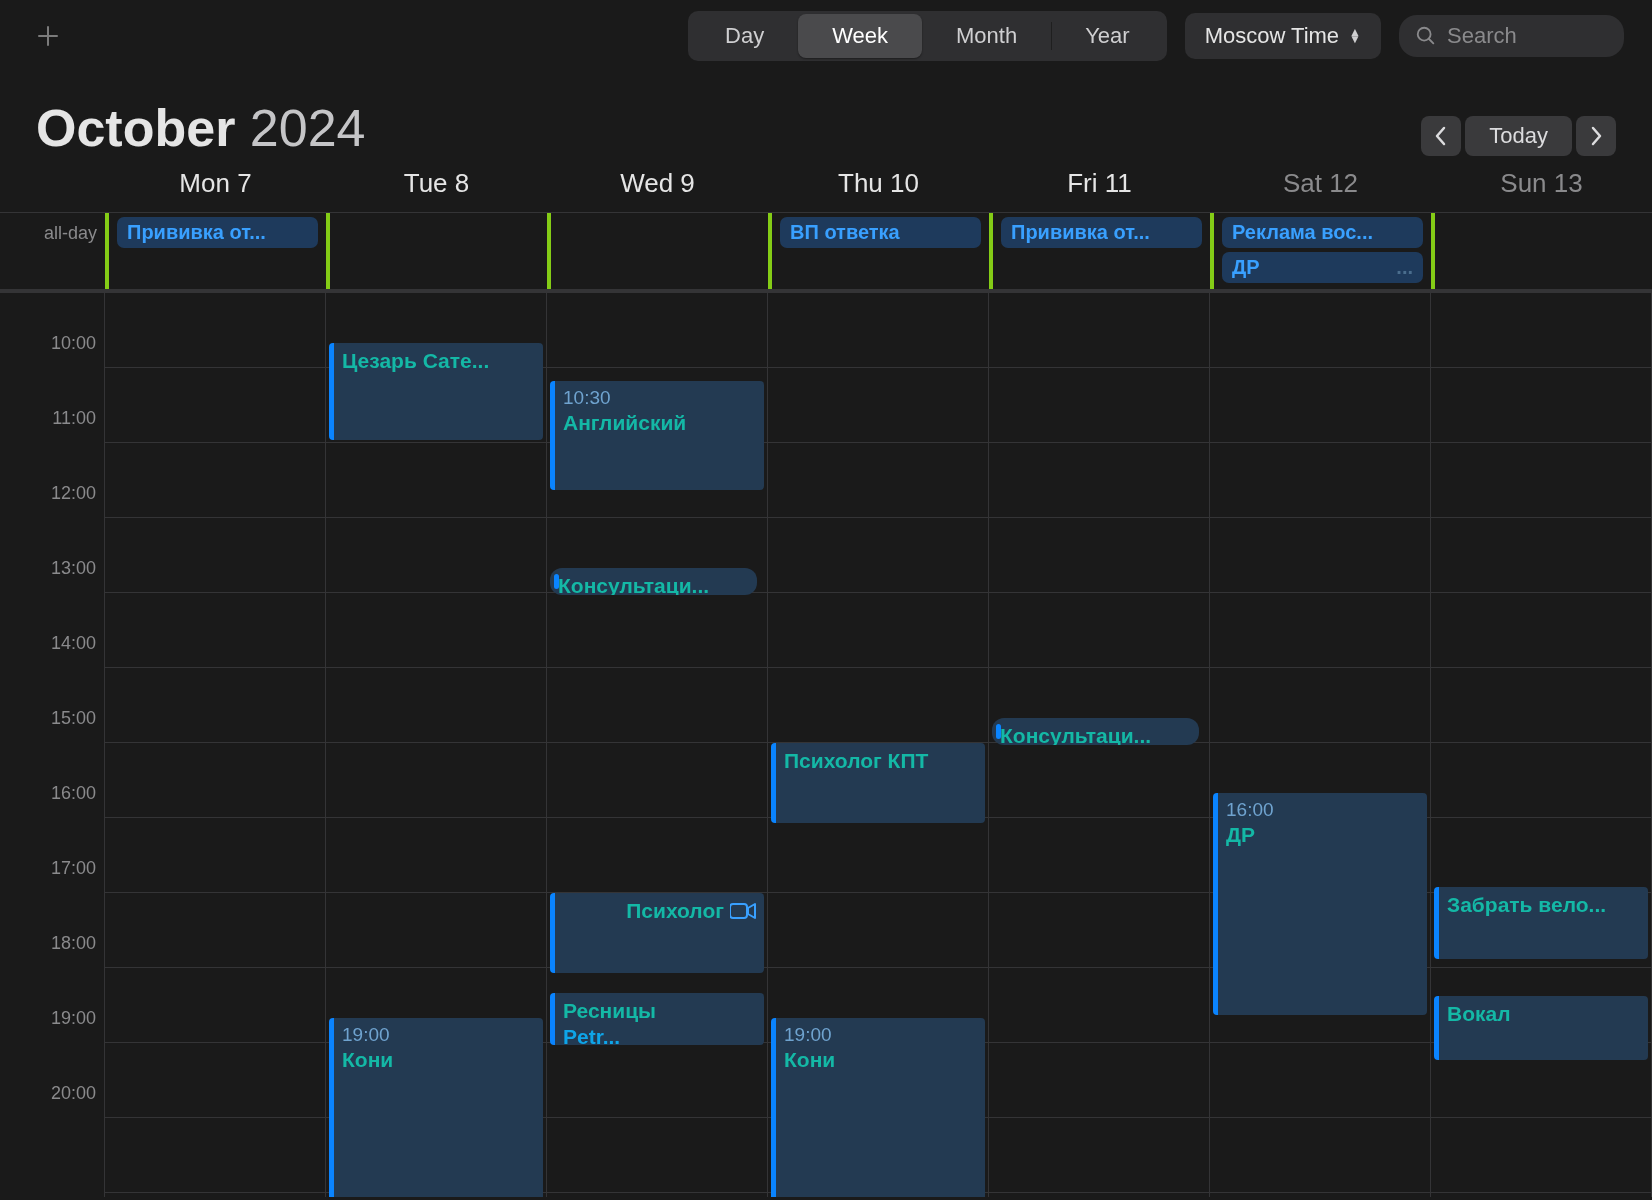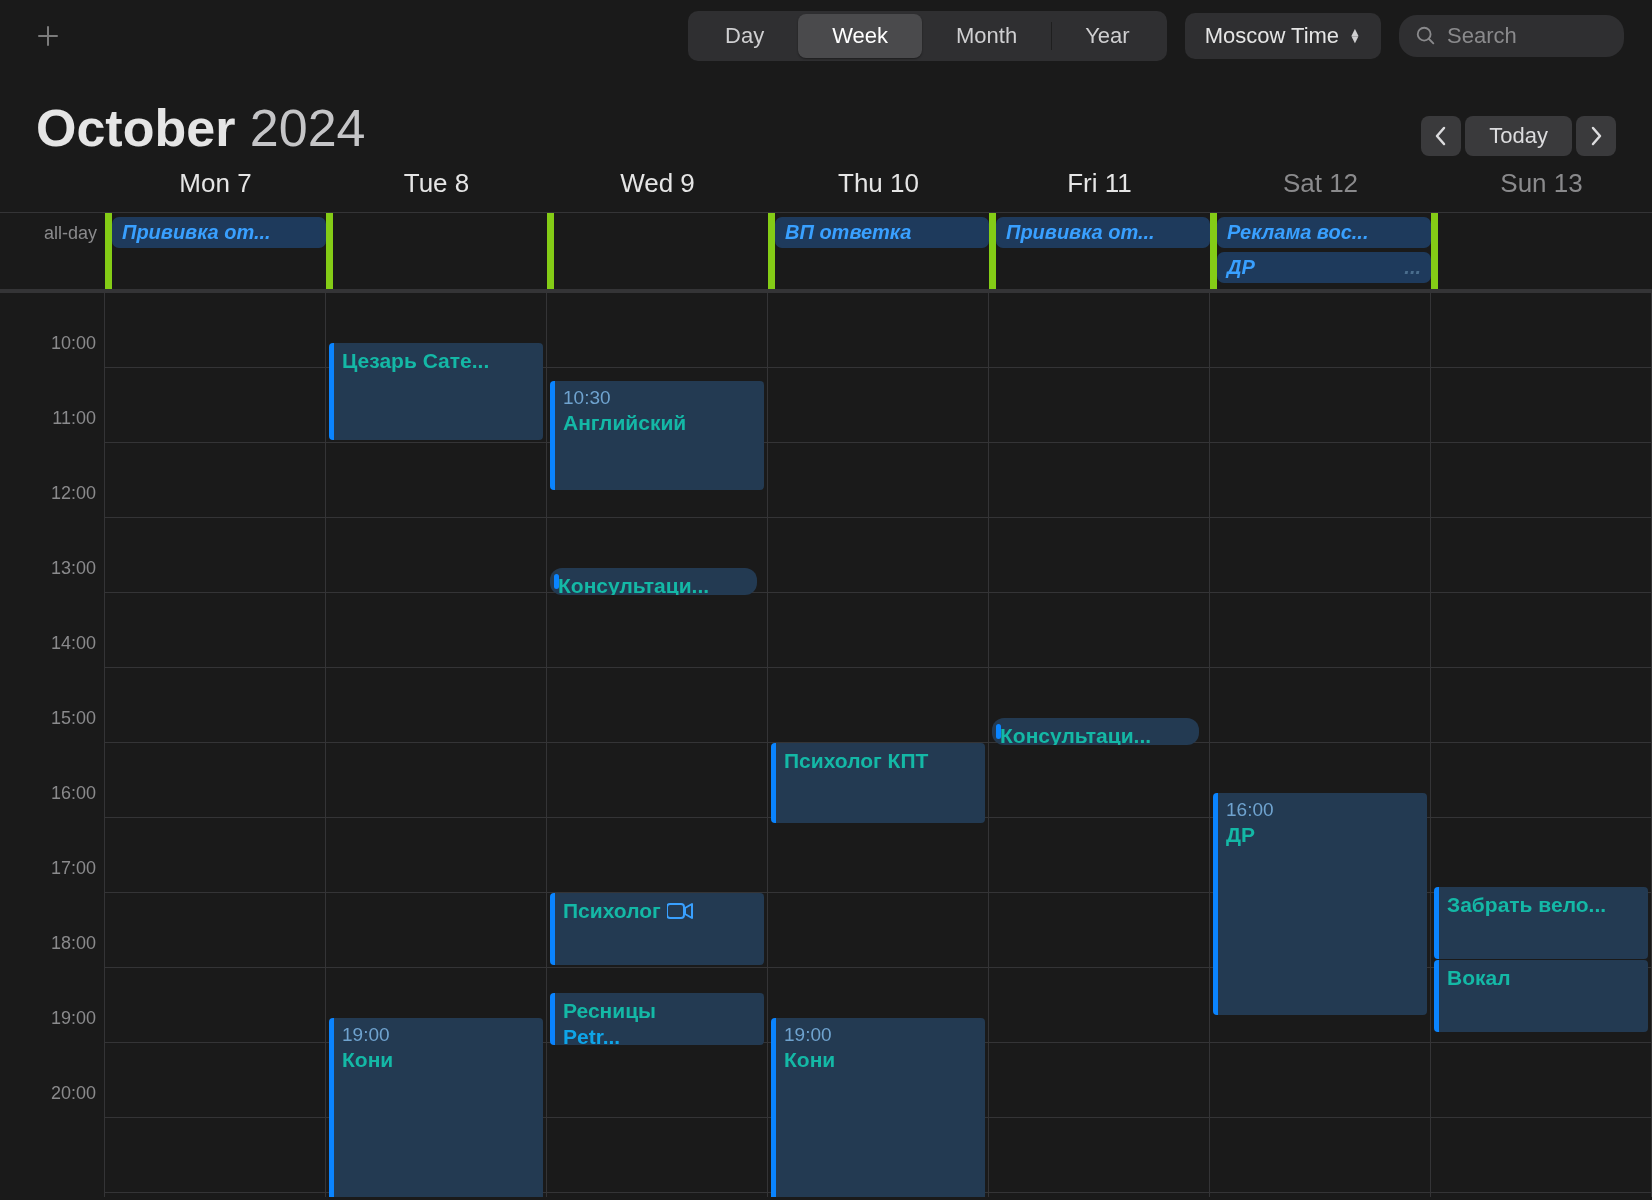--- a/index.html
+++ b/index.html
@@ -83,8 +83,8 @@
     color: #8a8a8c; font-size: 18px; padding: 10px 8px 10px 0; text-align: right;
   }
   .allday-col {
-    min-height: 76px; padding: 4px 0; border-left: 7px solid #84cc16;
-    display: flex; flex-direction: column; gap: 4px; font-style: italic;
+    min-height: 76px; padding: 4px 8px; border-left: 4px solid #84cc16;
+    display: flex; flex-direction: column; gap: 4px;
   }
   .chip {
     background: #1e3a5c; color: #39a0ff; font-weight: 600; font-size: 20px;

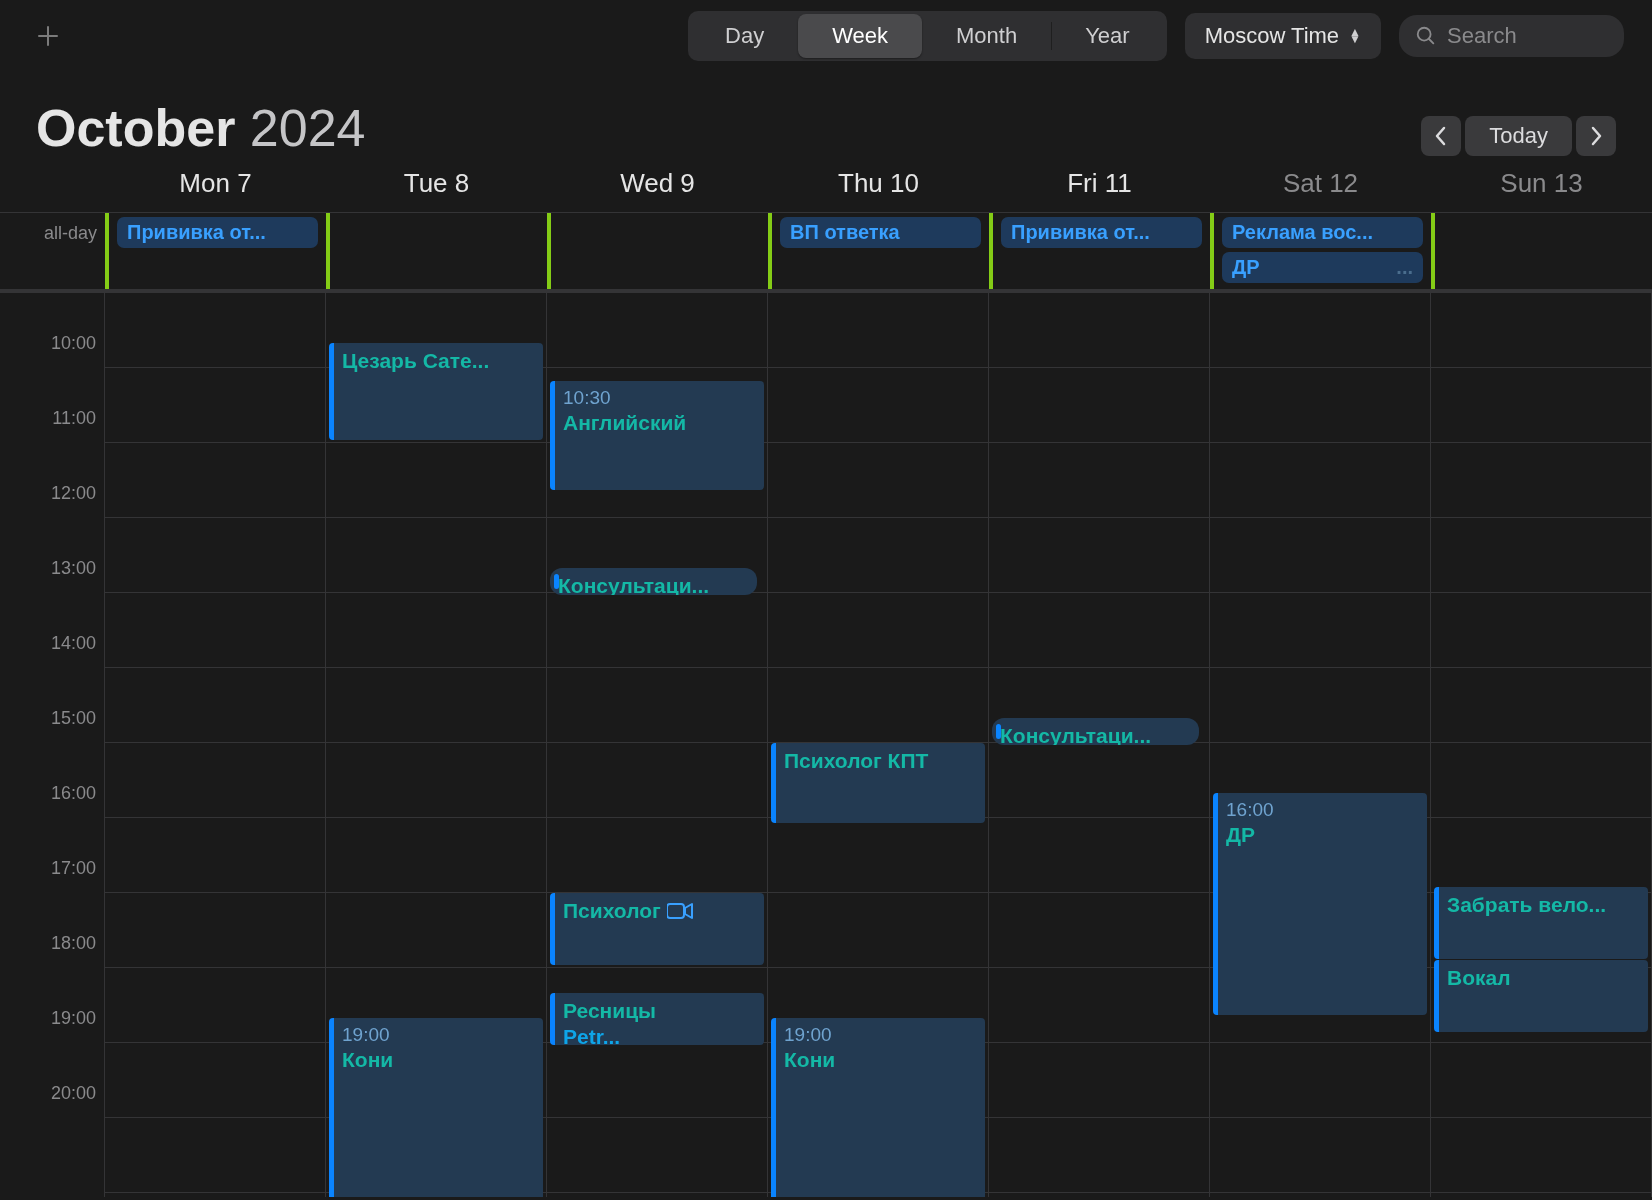--- a/index.html
+++ b/index.html
@@ -260,7 +260,7 @@
         <div class="event round" style="top: 275.25px; height: 27px;">
           <span class="title">Консультаци...</span>
         </div>
-        <div class="event" style="top: 600px; height: 72px;">
+        <div class="event" style="top: 600px; height: 80px; text-align: right;">
           <span class="title">Психолог<svg class="video-icon" viewBox="0 0 26 18">
               <rect x="0" y="2" width="17" height="14" rx="3" fill="none" stroke="#39a0ff" stroke-width="2"></rect>
               <path d="M18 6l7-4v14l-7-4z" fill="none" stroke="#39a0ff" stroke-width="2" stroke-linejoin="round"></path>

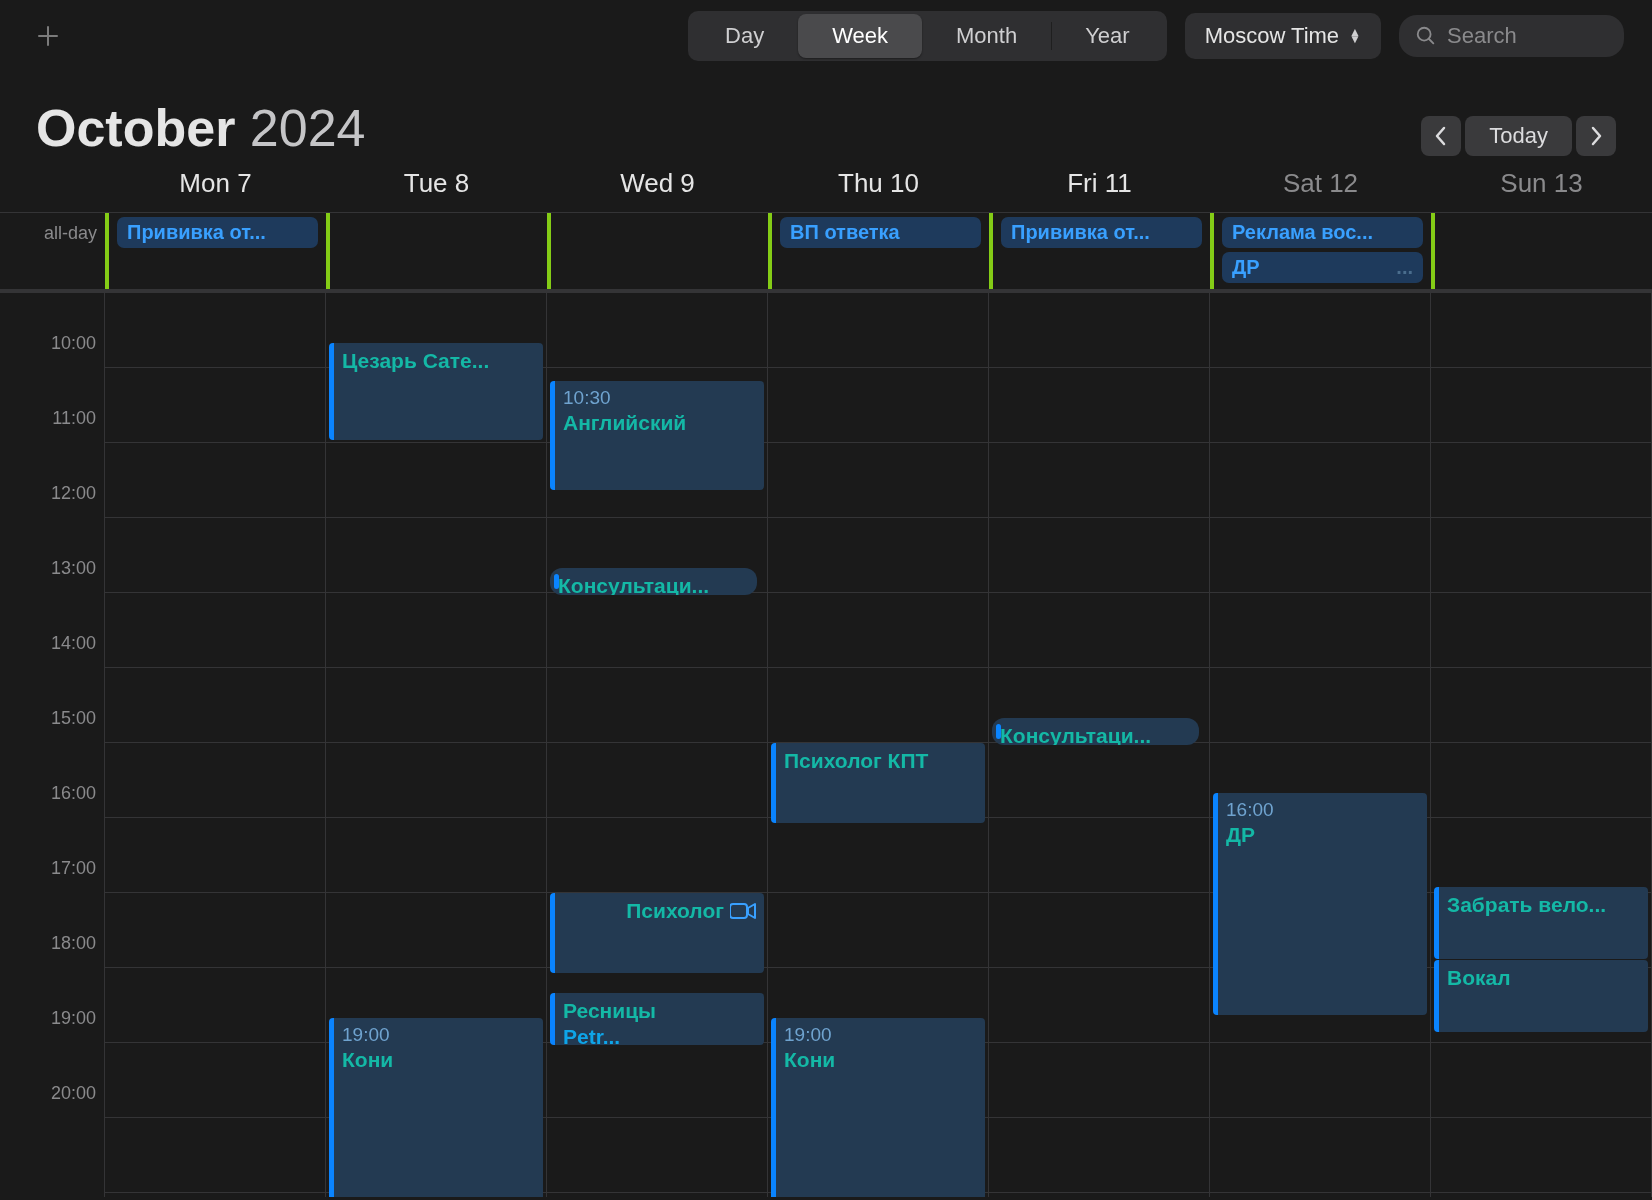--- a/index.html
+++ b/index.html
@@ -292,7 +292,7 @@
         <div class="event" style="top: 594px; height: 72px;">
           <span class="title">Забрать вело...</span>
         </div>
-        <div class="event" style="top: 667px; height: 72px;">
+        <div class="event" style="top: 703px; height: 64px;">
           <span class="title">Вокал</span>
         </div>
       </div>

